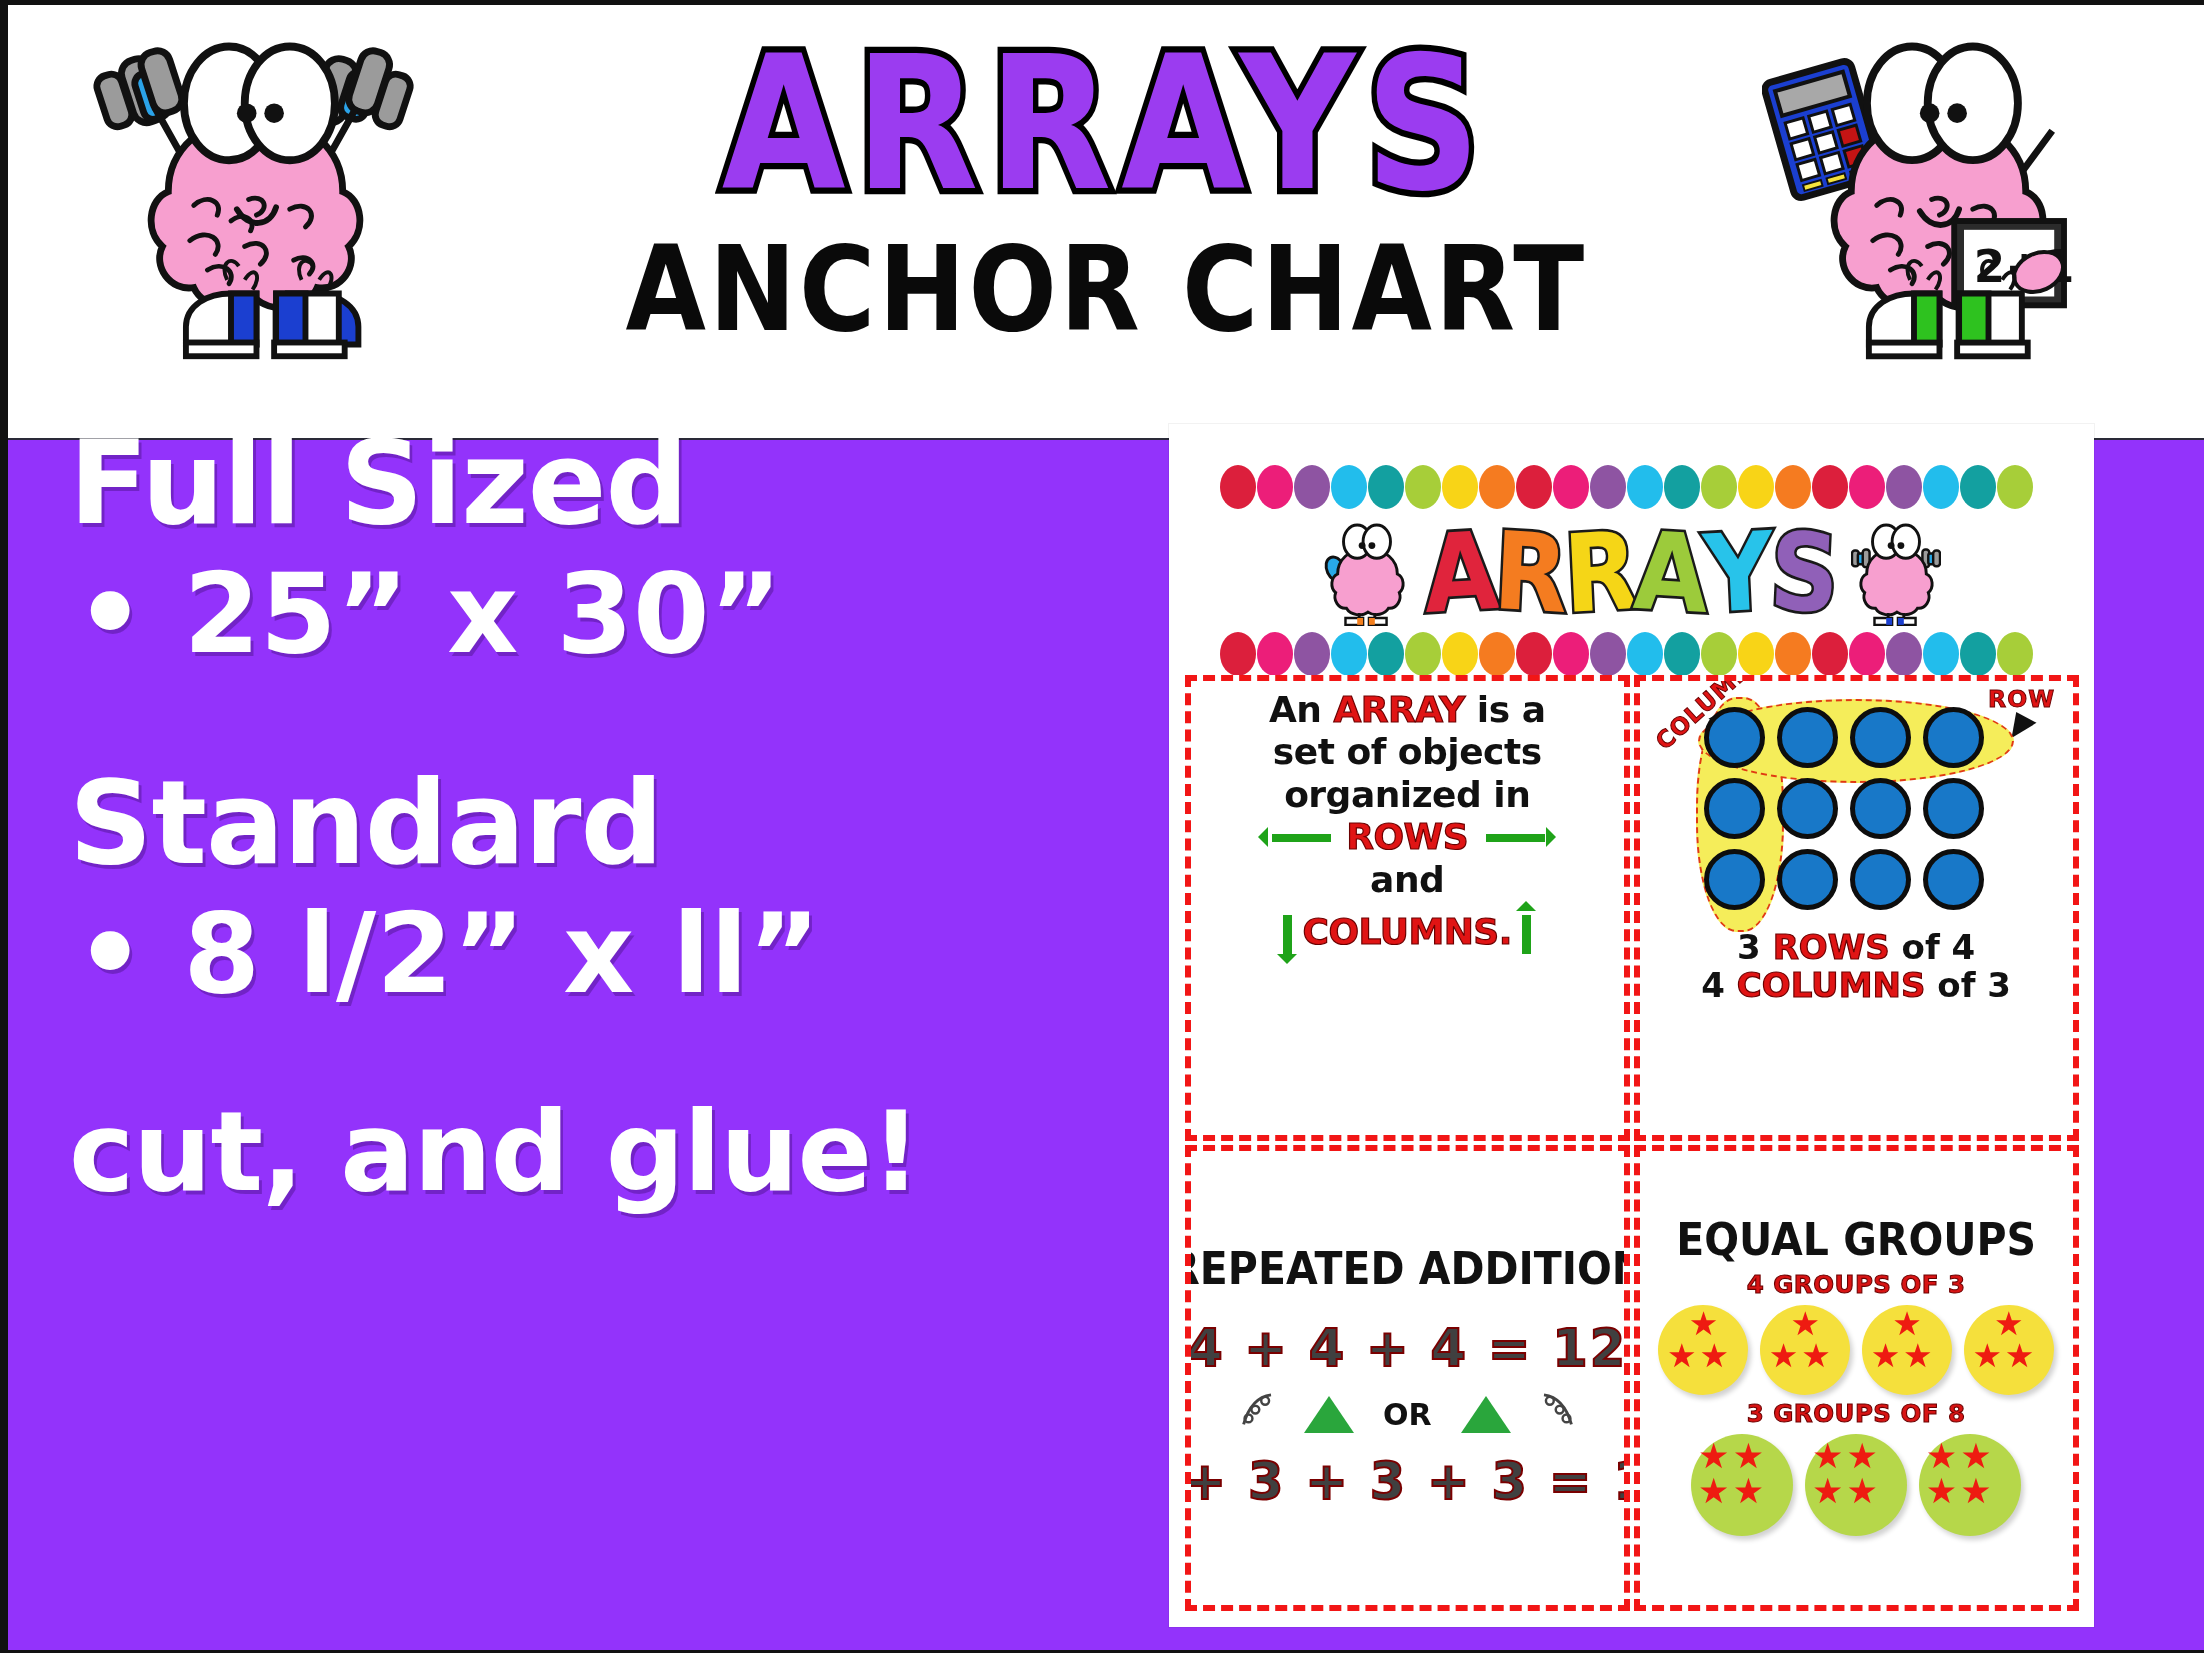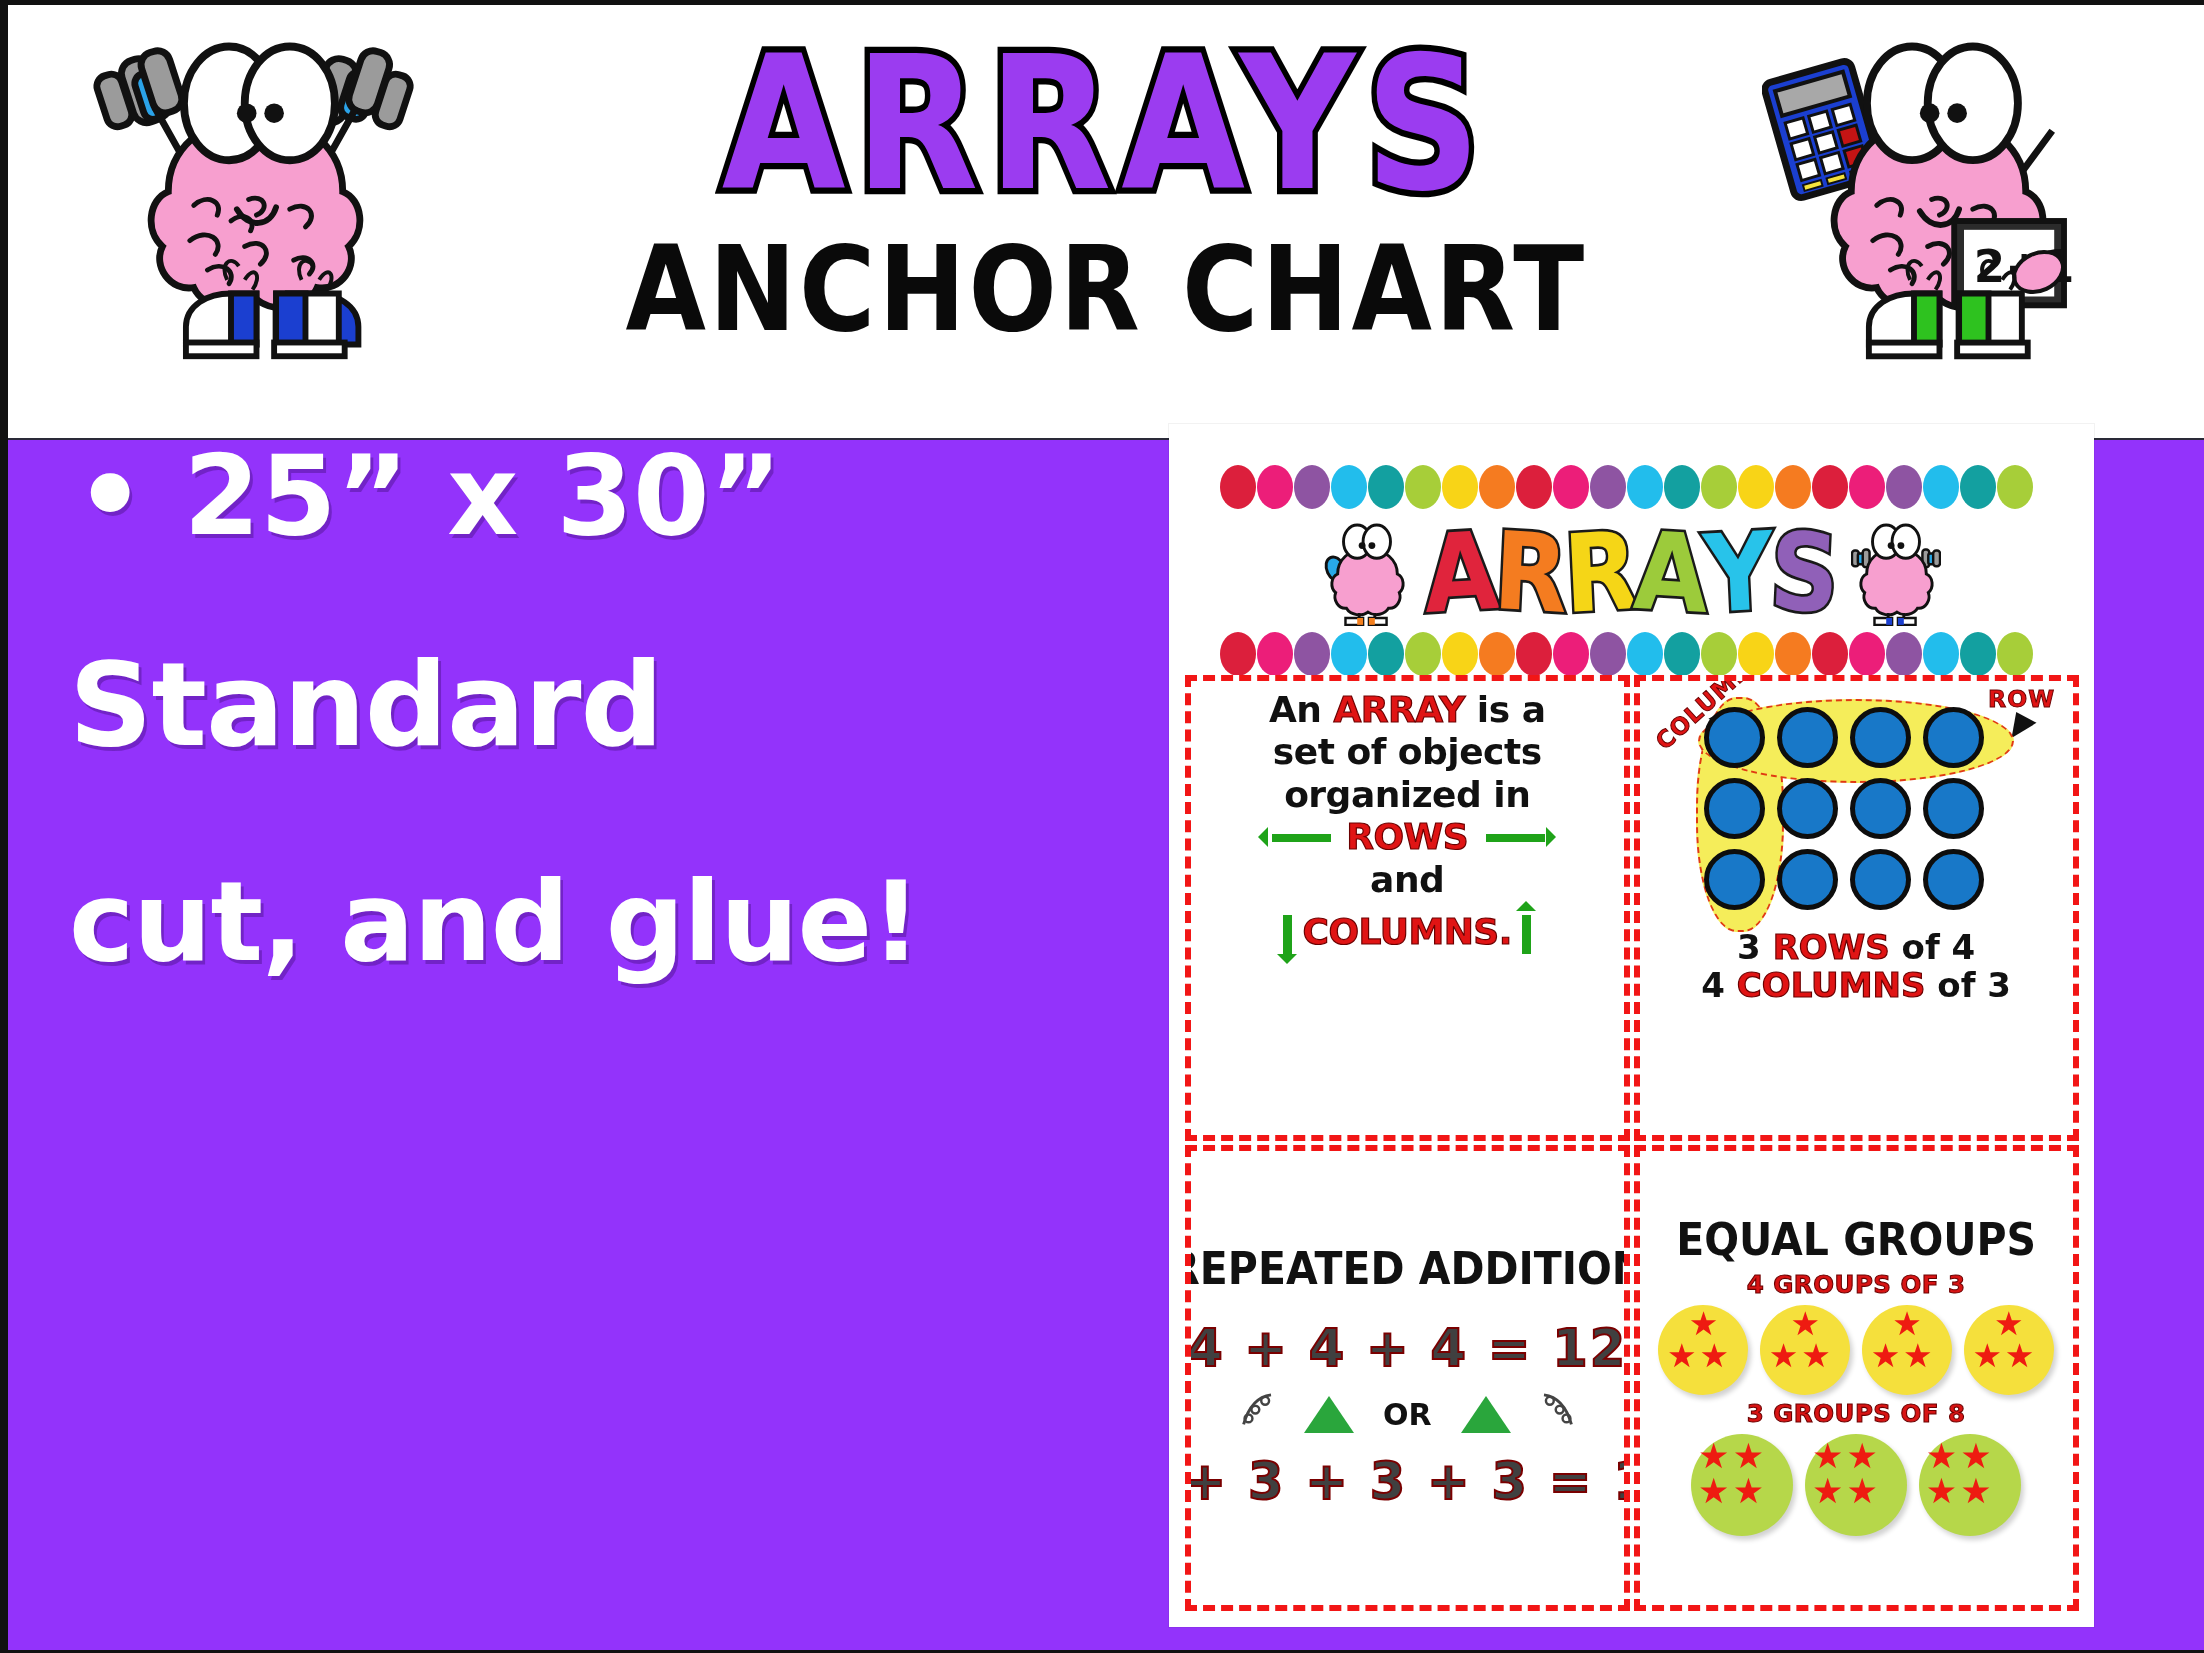--- a/index.html
+++ b/index.html
@@ -368,6 +368,7 @@
   </div>
 
   <div id="left-panel">
+    <div class="pt pt-head">Full Sized</div>
     <div class="gap-sm"></div>
     <div class="pt pt-bullet">• 25” x 30”</div>
     <div class="gap-lg"></div>

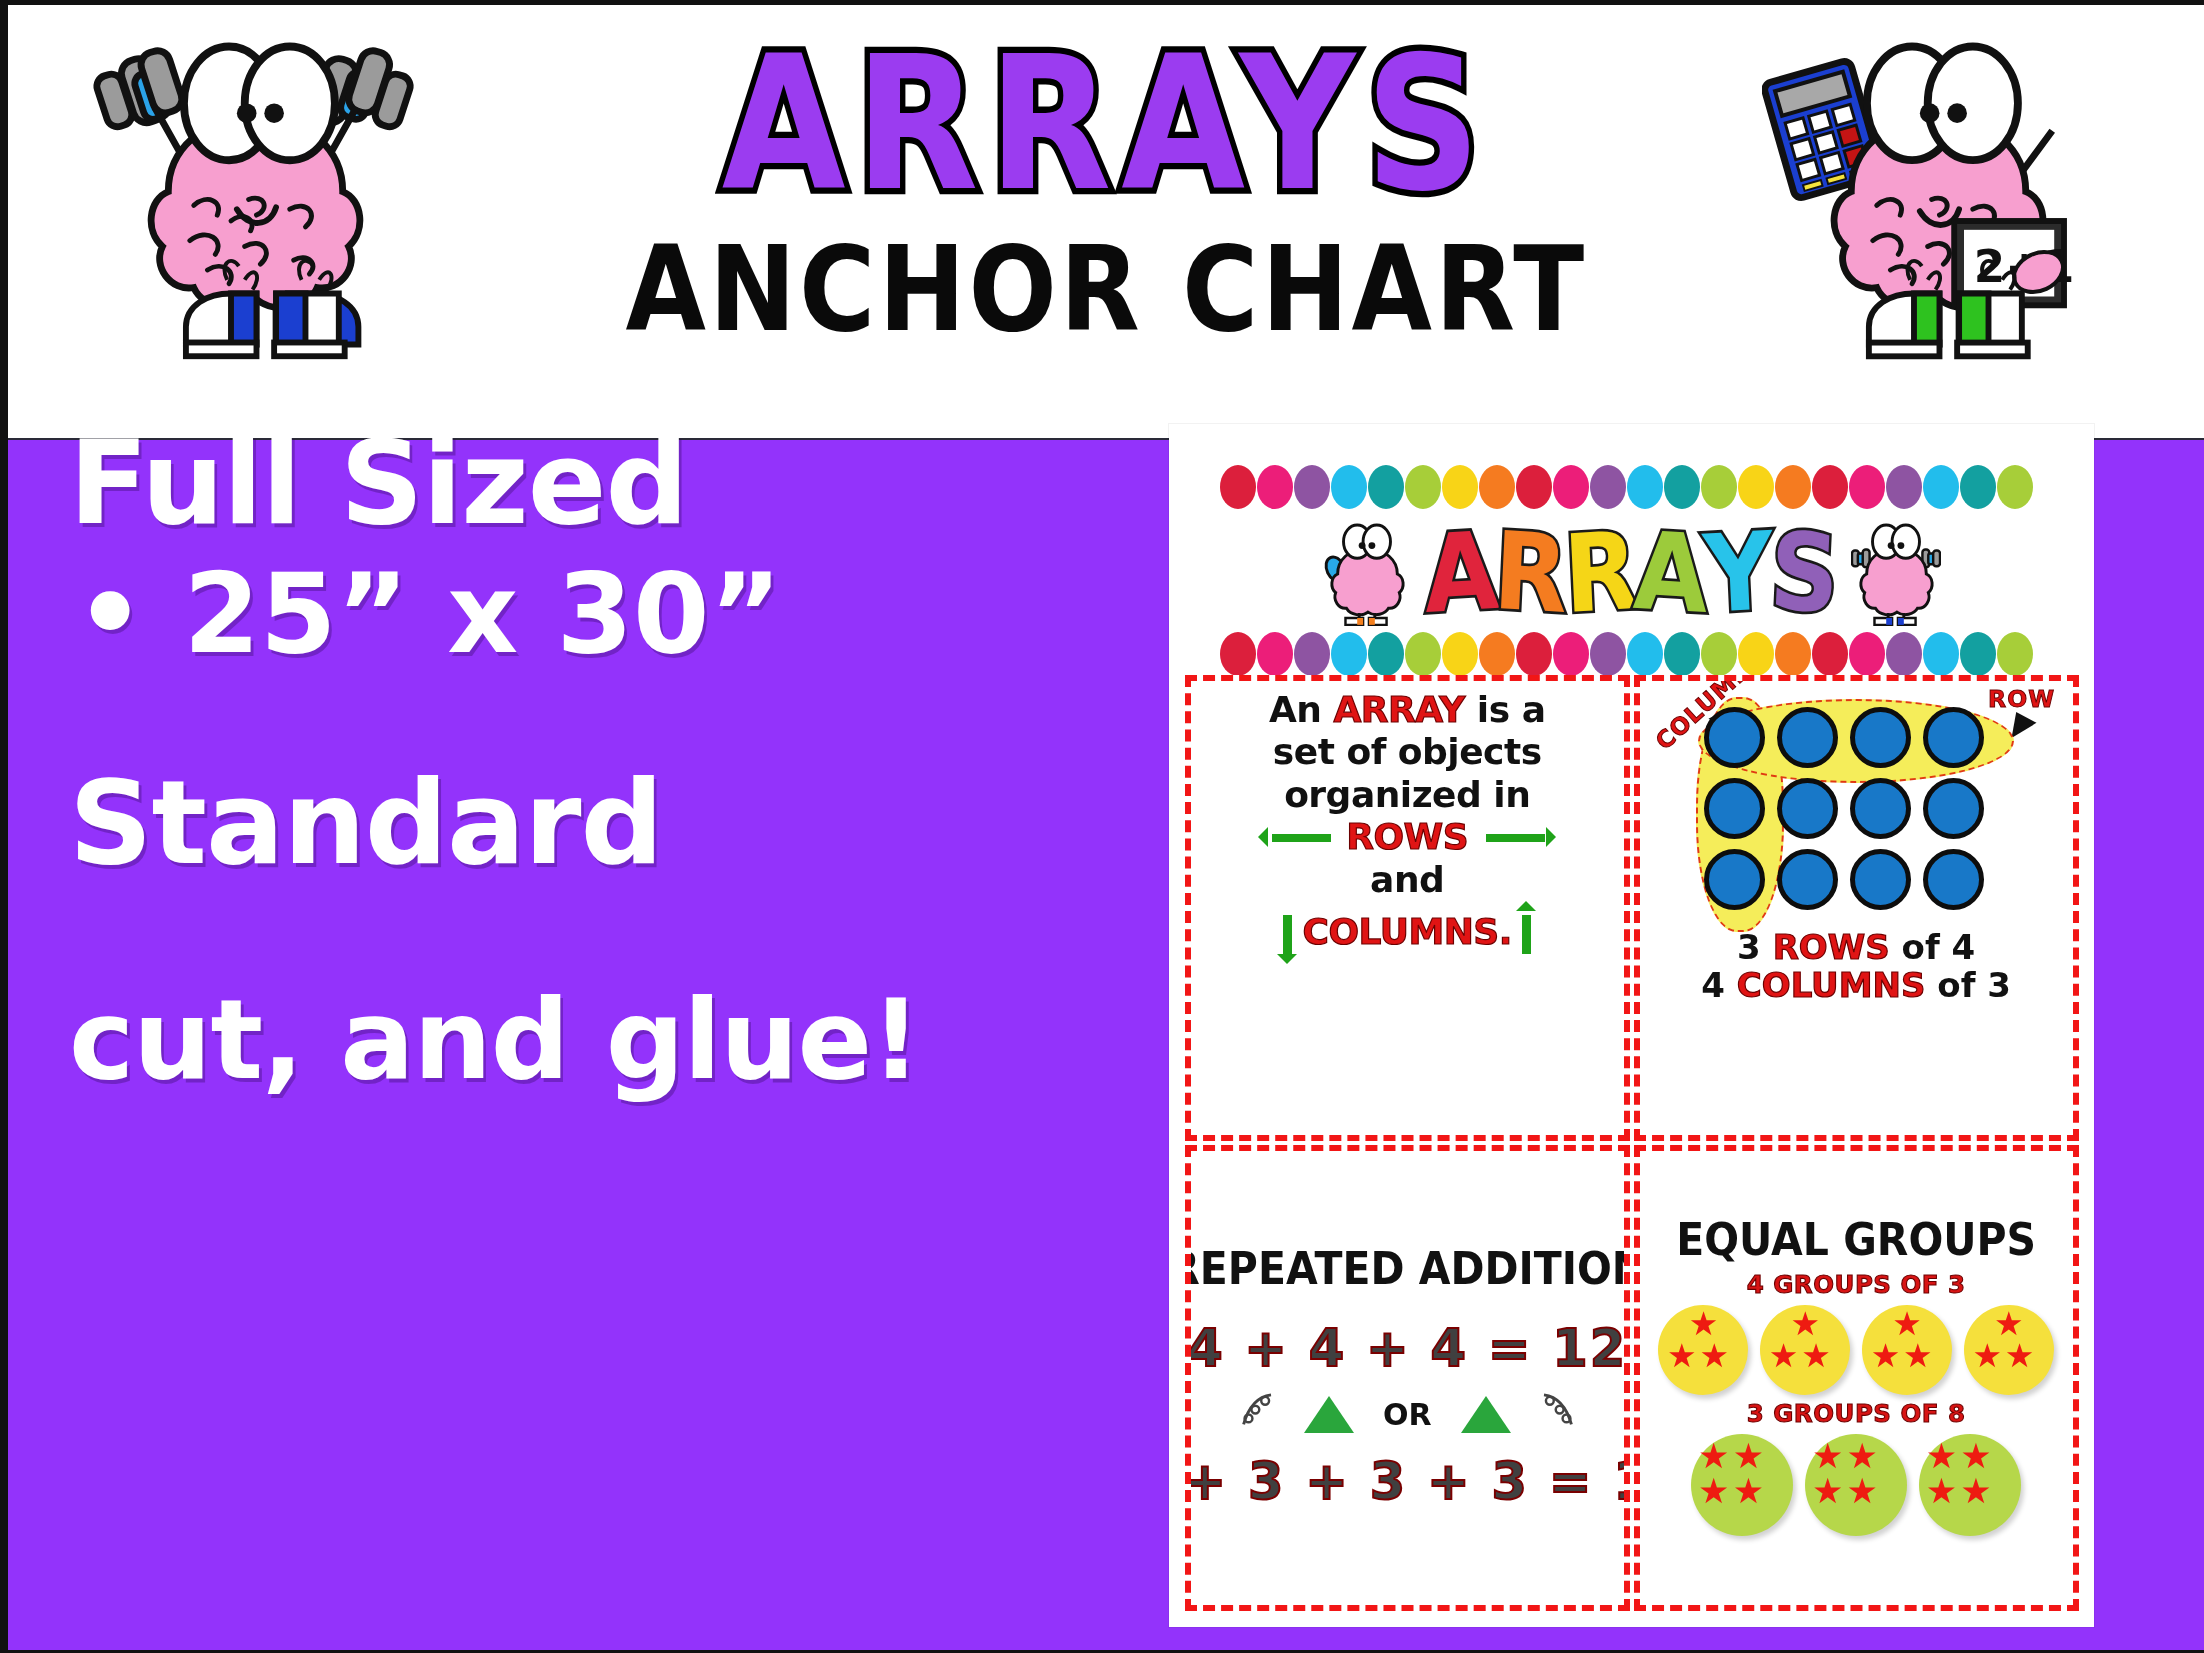--- a/index.html
+++ b/index.html
@@ -374,6 +374,7 @@
     <div class="gap-lg"></div>
     <div class="pt pt-head">Standard</div>
     <div class="gap-sm"></div>
+    <div class="pt pt-bullet">• 8 l/2” x ll”</div>
     <div class="gap-md"></div>
     <div class="pt pt-final">cut, and glue!</div>
   </div>

